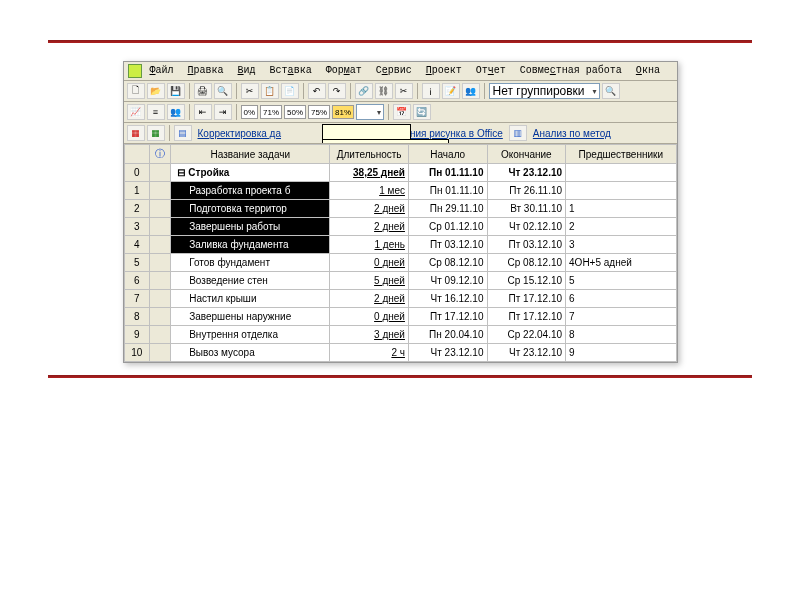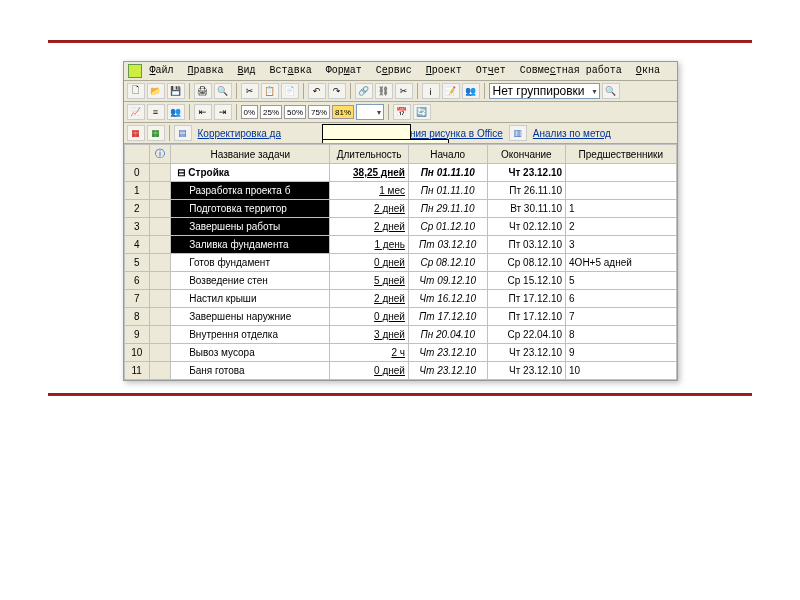--- a/index.html
+++ b/index.html
@@ -100,7 +100,7 @@
       <span class="btn">⇥</span>
       <span class="sep"></span>
       <span class="zoom">0%</span>
-      <span class="zoom">25%</span>
+      <span class="zoom">71%</span>
       <span class="zoom">50%</span>
       <span class="zoom">75%</span>
       <span class="zoom" style="background:#fd6">81%</span>

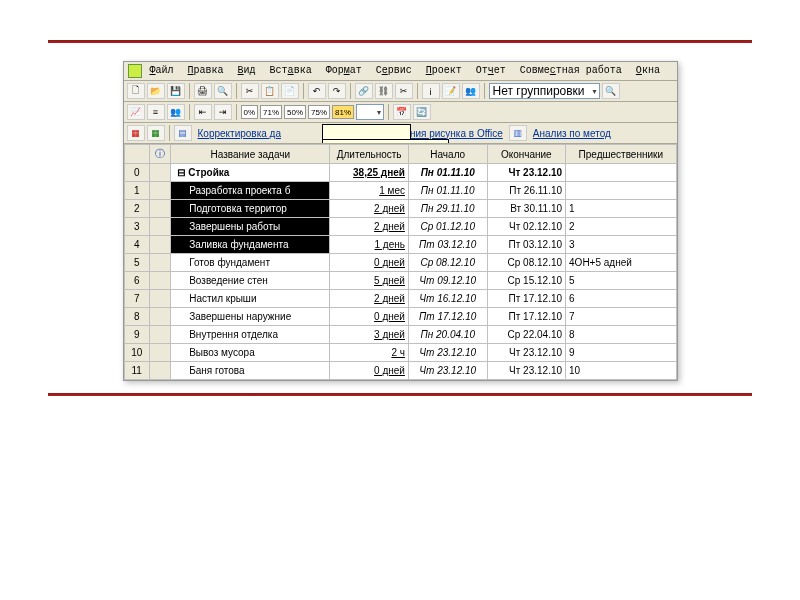--- a/index.html
+++ b/index.html
@@ -32,7 +32,7 @@
   .info-col { width:20px; background:#ece9d8;}
   .col-name { width:150px; text-align:left;}
   .col-dur { width:74px; text-align:right;text-decoration:underline;}
-  .col-start { width:74px; text-align:center;font-style:italic;}
+  .col-start { width:74px; text-align:right;}
   .col-end { width:74px; text-align:right;}
   .col-pred { width:104px; text-align:left;}
   .taskname { text-align:left; padding-left:18px !important;}

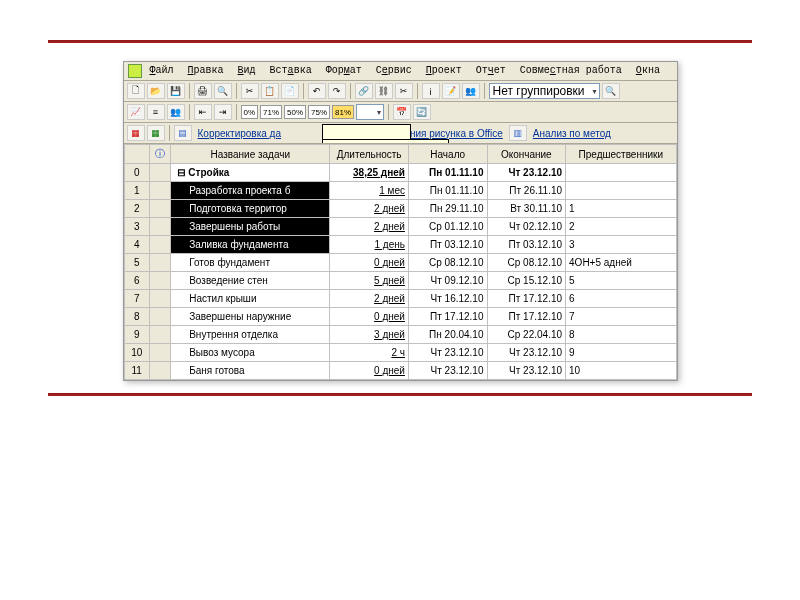--- a/index.html
+++ b/index.html
@@ -246,15 +246,6 @@
                 <td class="col-end ">Чт 23.12.10</td>
                 <td class="col-pred">9</td>
               </tr>
-              <tr>
-                <td class="rowhdr">11</td>
-                <td class="info-col"></td>
-                <td class="taskname" style="">Баня готова</td>
-                <td class="col-dur ">0 дней</td>
-                <td class="col-start ">Чт 23.12.10</td>
-                <td class="col-end ">Чт 23.12.10</td>
-                <td class="col-pred">10</td>
-              </tr>
             </tbody>
       </table>
     </div>

